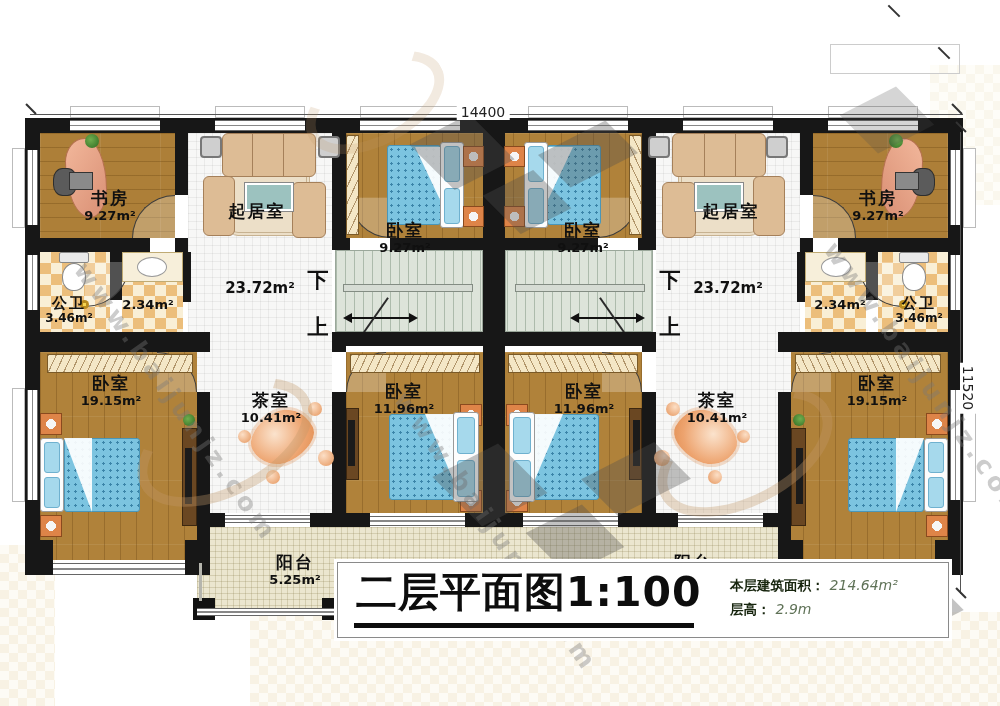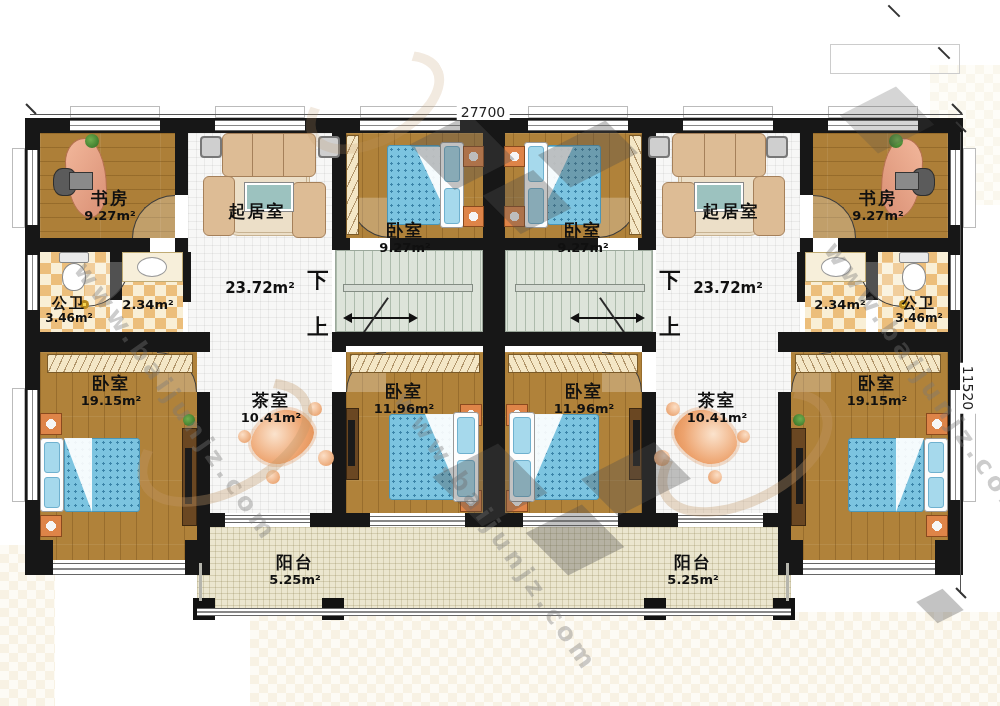--- a/index.html
+++ b/index.html
@@ -466,7 +466,7 @@
   <div class="dimline" style="left:30px;top:114px;width:933px;height:1px"></div>
   <div class="tick" style="left:24px;top:108px;width:14px;height:2px"></div>
   <div class="tick" style="left:950px;top:108px;width:14px;height:2px"></div>
-  <div class="dimtxt" style="left:483px;top:112px">27700</div>
+  <div class="dimtxt" style="left:483px;top:112px">14400</div>
   <div class="dimline" style="left:960px;top:132px;width:1px;height:462px"></div>
   <div class="tick" style="left:954px;top:126px;width:14px;height:2px"></div>
   <div class="tick" style="left:954px;top:592px;width:14px;height:2px"></div>

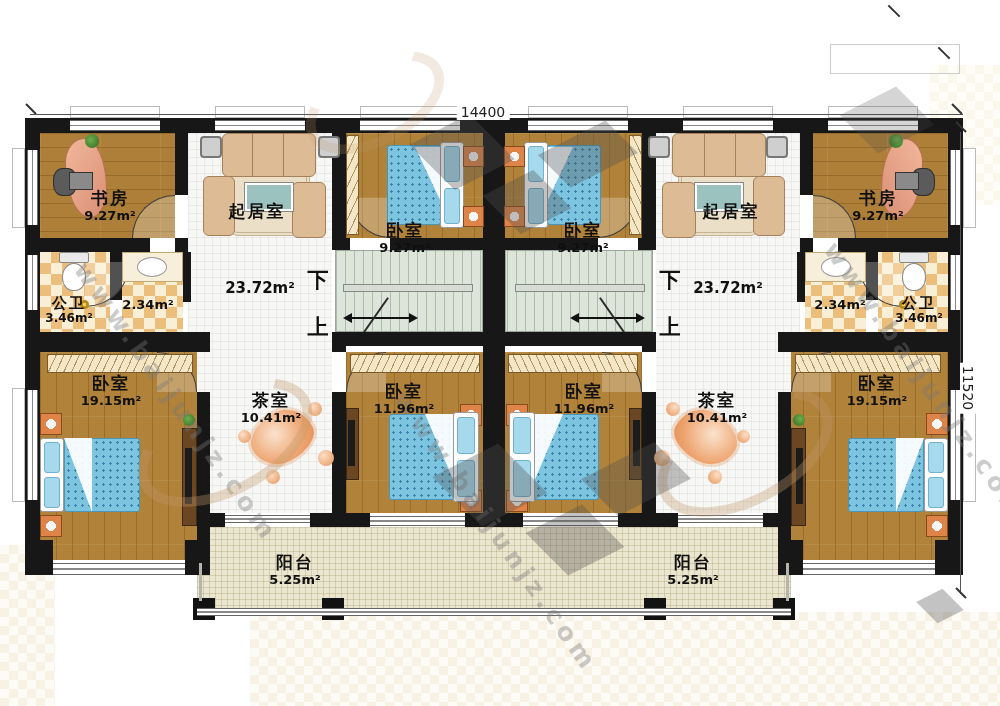--- a/index.html
+++ b/index.html
@@ -475,6 +475,18 @@
   <div class="tick" style="left:936px;top:52px;width:16px;height:2px"></div>
   <div style="position:absolute;left:830px;top:44px;width:130px;height:30px;border:1px solid #ccc"></div>
 
+  <div id="titlebox">
+    <div id="titletext">二层平面图1:100</div>
+    <div id="titleunder"></div>
+    <div class="inforow" style="top:12px">
+      <span class="inflab">本层建筑面积：</span>
+      <span class="infval">214.64m²</span>
+    </div>
+    <div class="inforow" style="top:36px">
+      <span class="inflab">层高：</span>
+      <span class="infval">2.9m</span>
+    </div>
+  </div>
 </div>
 
 </body></html>

